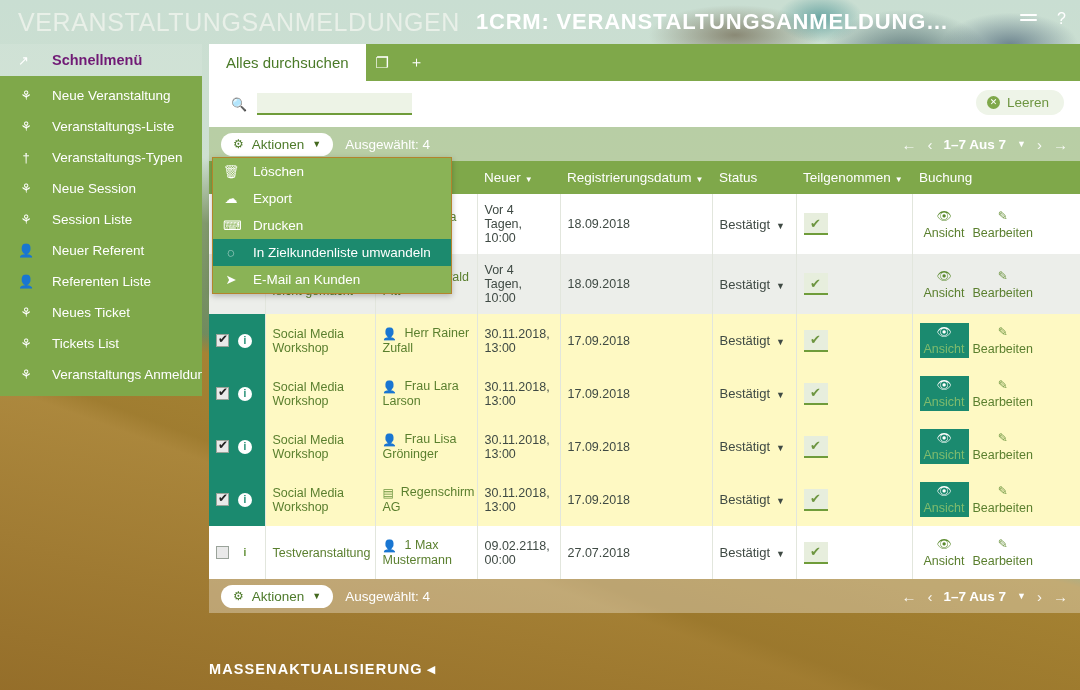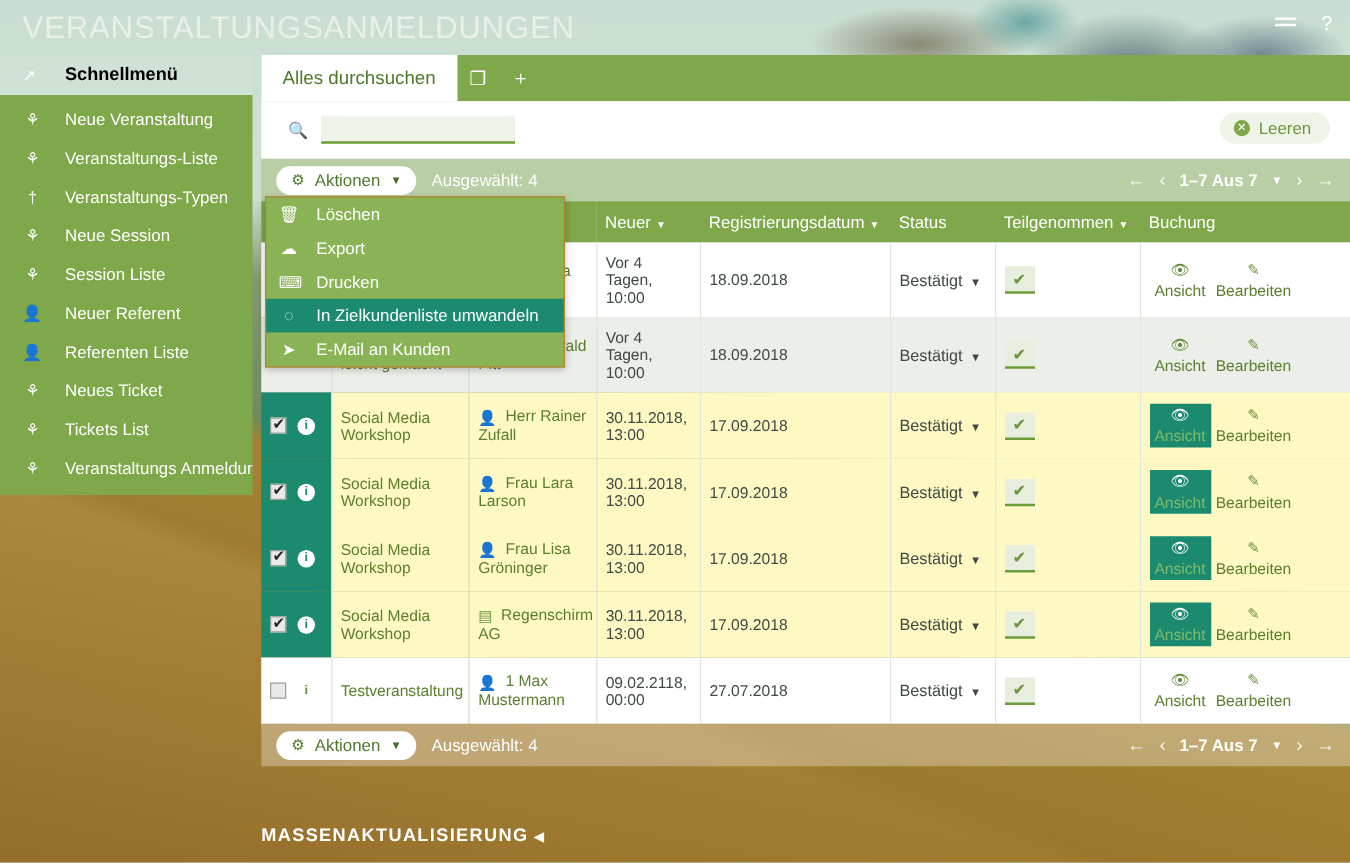--- a/index.html
+++ b/index.html
@@ -228,6 +228,7 @@
 
 <div id="topbar">
   <div id="app-title">VERANSTALTUNGSANMELDUNGEN</div>
+  <div id="module-title">1CRM: VERANSTALTUNGSANMELDUNG…</div>
   <div id="topbar-icons">
     <span class="tb-icon">
       <span class="hamburger"><i></i><i></i></span>

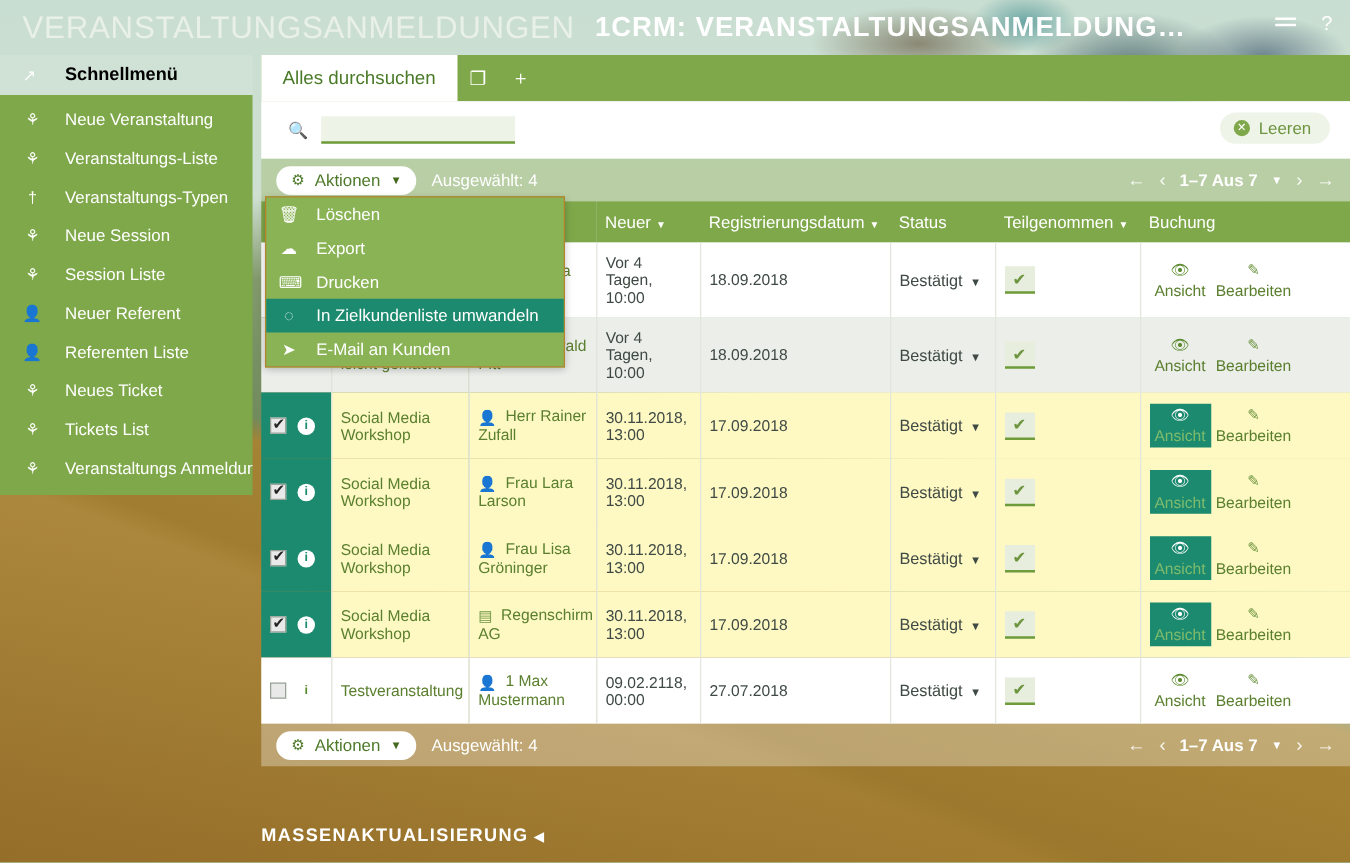--- a/index.html
+++ b/index.html
@@ -67,7 +67,7 @@
     background: rgba(255,255,255,.10);
   }
   #quickmenu .qm-icon { color: #fff; font-size: 13px; width: 16px; }
-  #quickmenu .qm-label { color: #000000; font-weight: bold; font-size: 14.5px; }
+  #quickmenu .qm-label { color: #701a75; font-weight: bold; font-size: 14.5px; }
   #navlist { background: #7fa84a; padding: 4px 0 6px; }
   .nav-item {
     display: flex; align-items: center; gap: 18px;

